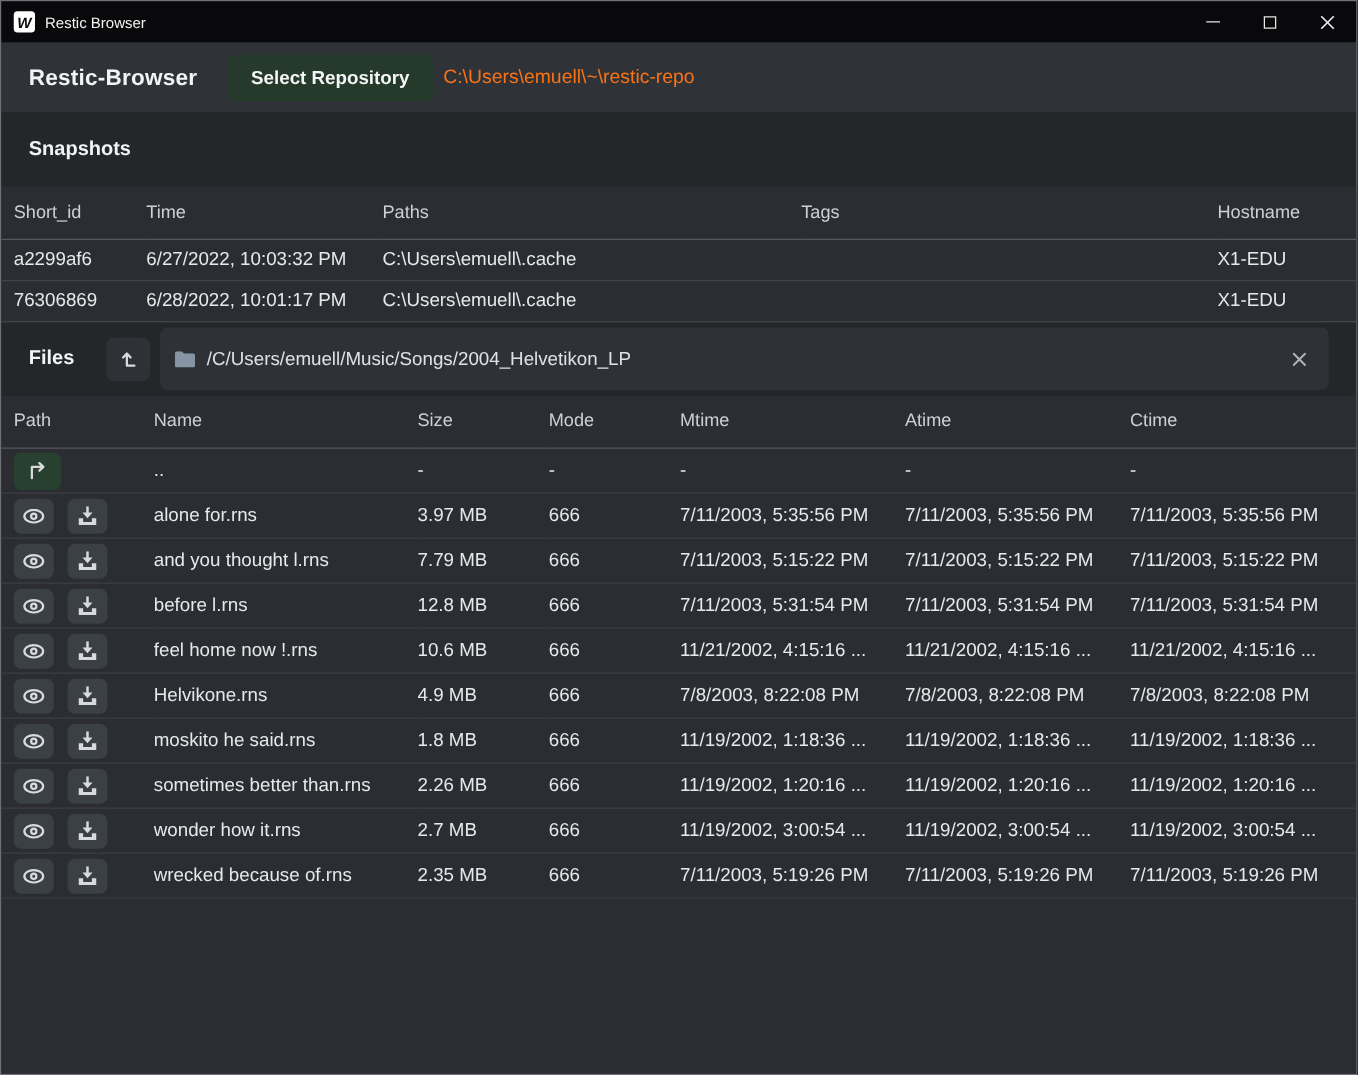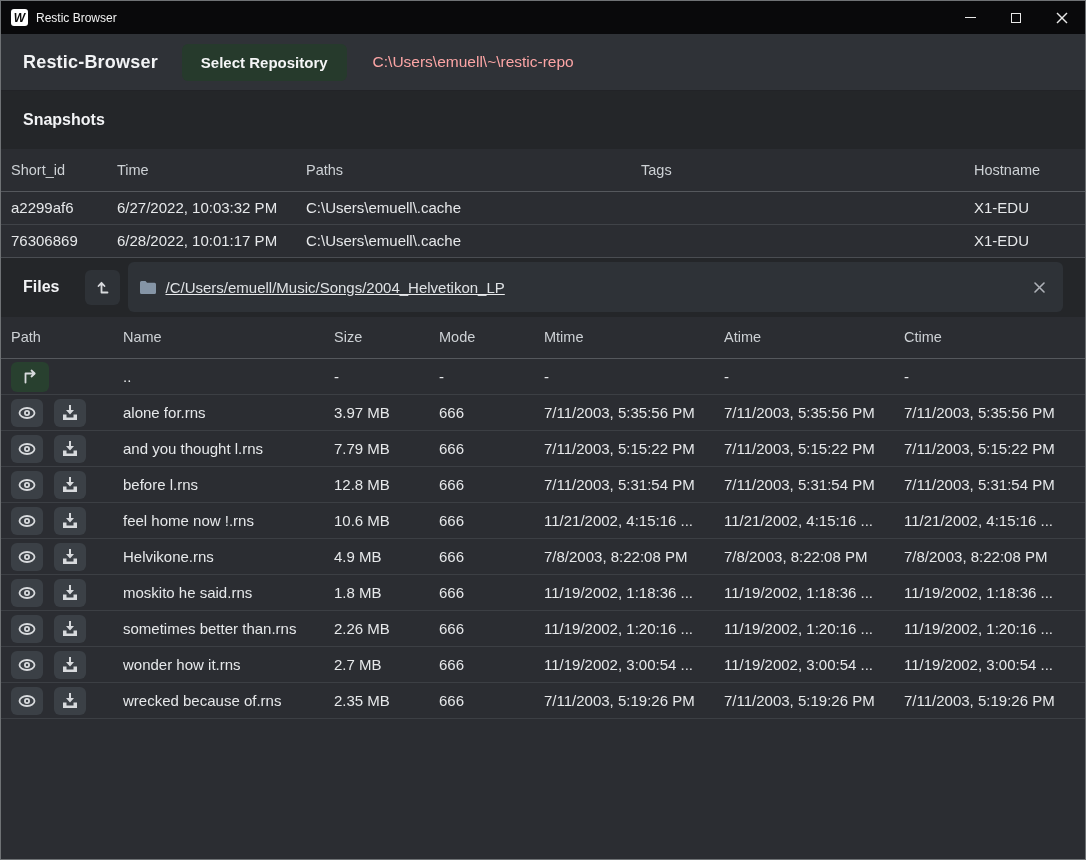--- a/index.html
+++ b/index.html
@@ -55,7 +55,7 @@
     font-family:inherit; font-size:15px; font-weight:bold;
     padding:10px 19px; cursor:pointer;
   }
-  .repo-path { margin-left:26px; font-size:15.5px; color:#fca5a5; }
+  .repo-path { margin-left:8px; font-size:15.5px; color:#f97316; }
 
   
   .band {

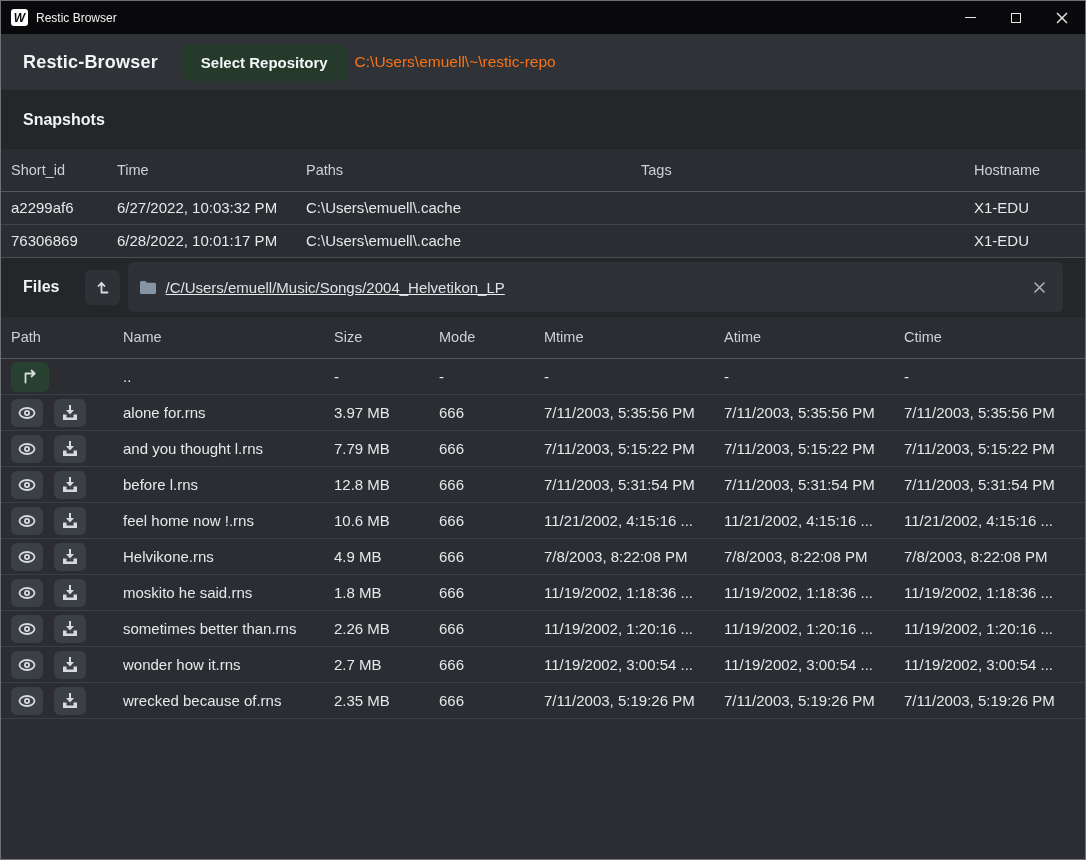--- a/index.html
+++ b/index.html
@@ -102,7 +102,6 @@
     background:#2e3237; border-radius:6px;
     display:flex; align-items:center;
     padding:0 12px;
-    text-decoration:underline;
   }
   .path-text { margin-left:9px; font-size:15px; color:#dfe2e5; flex:1; }
   .path-close-btn {

